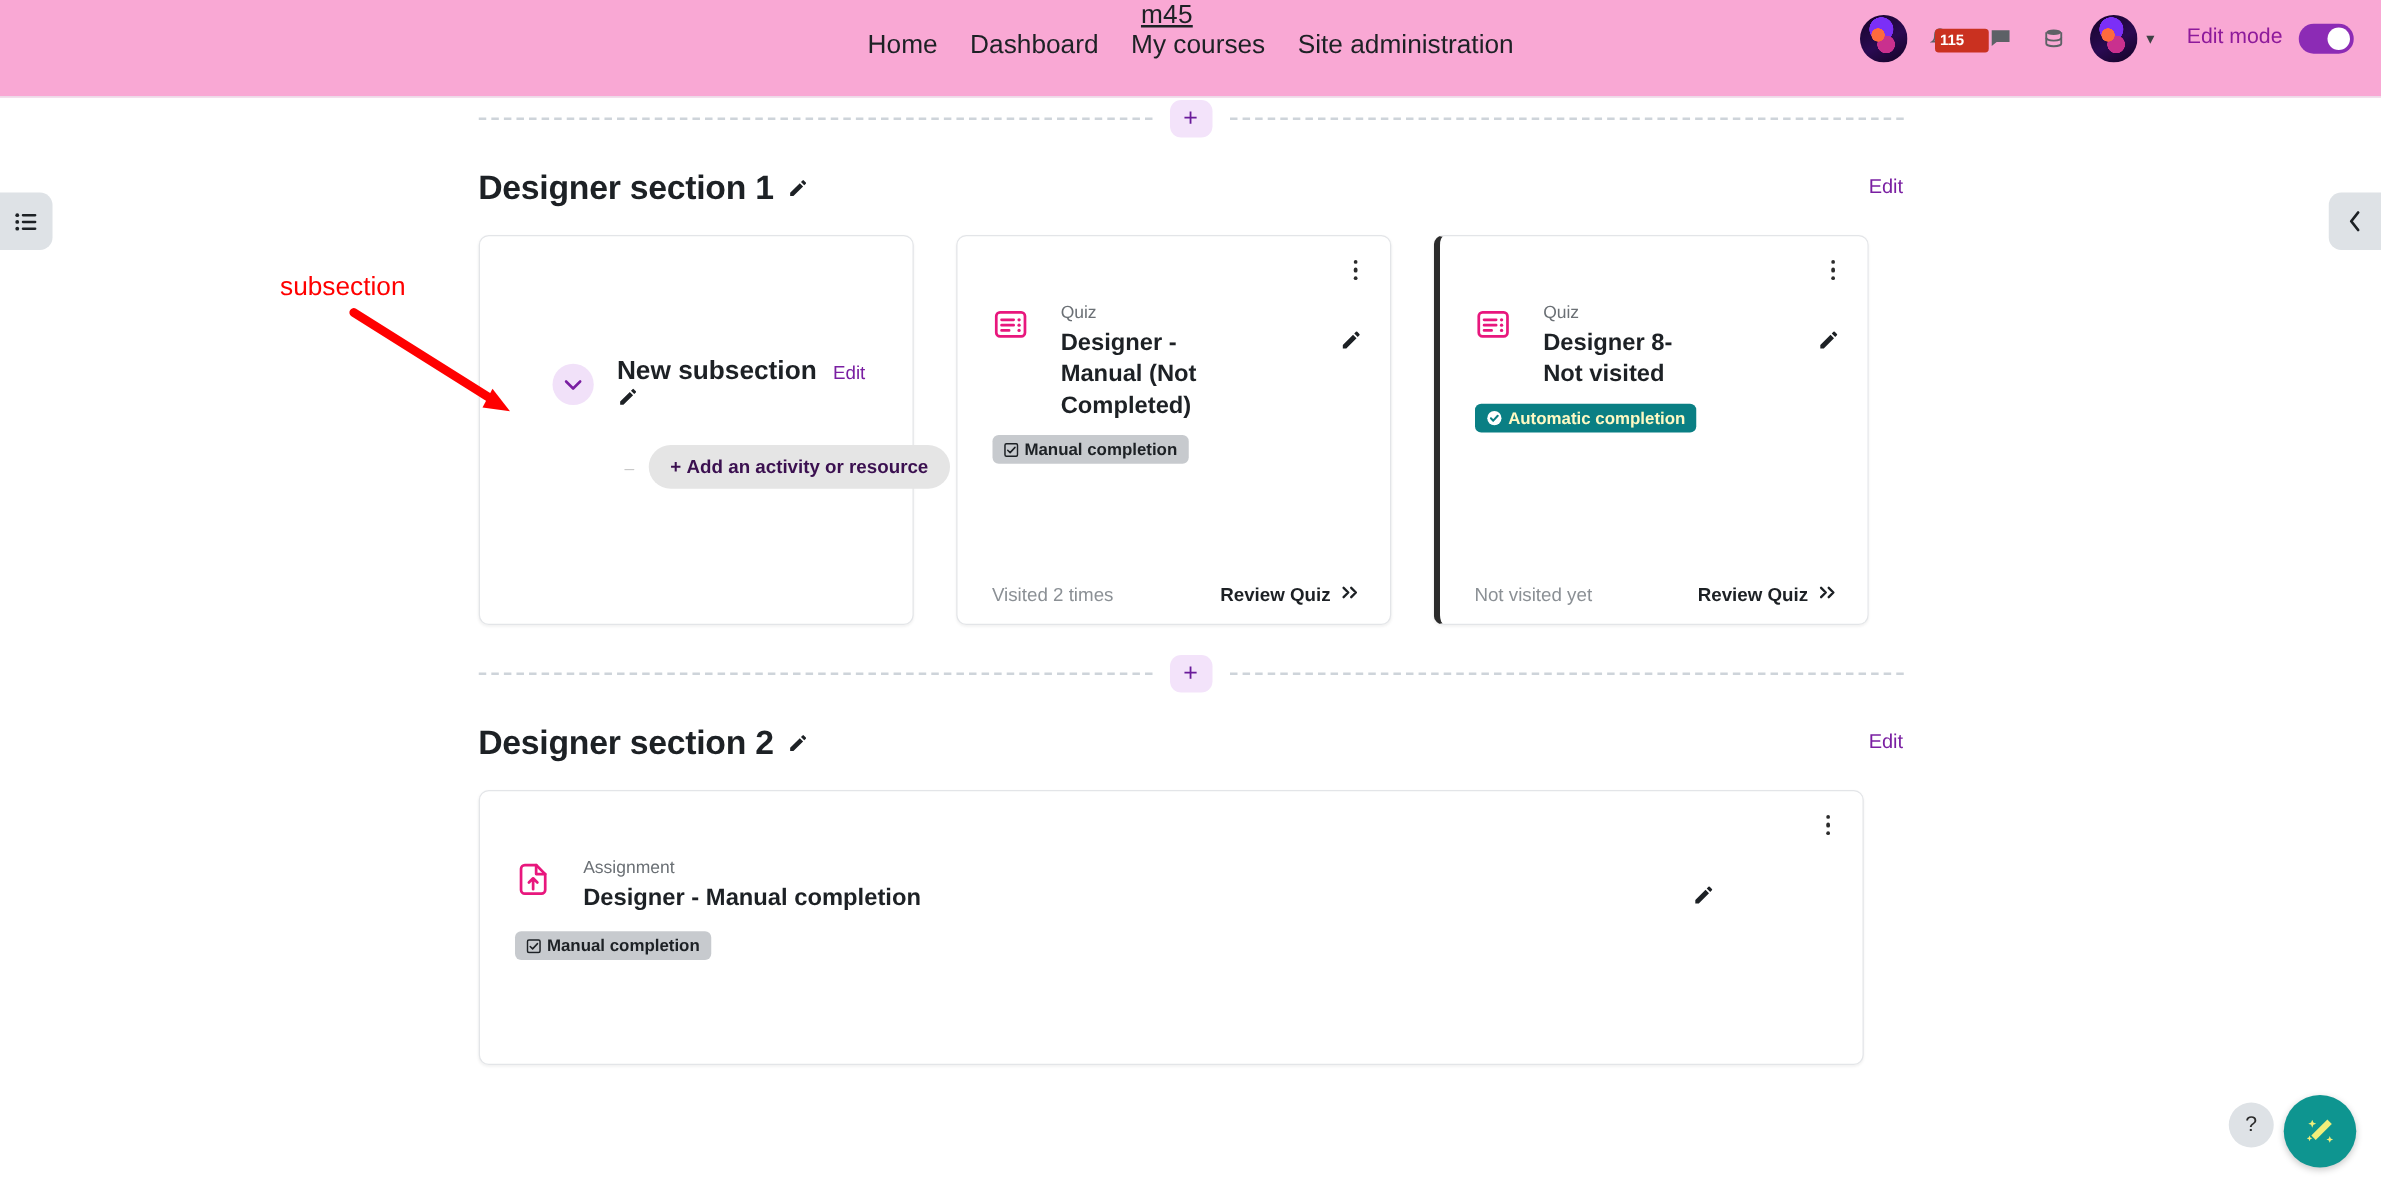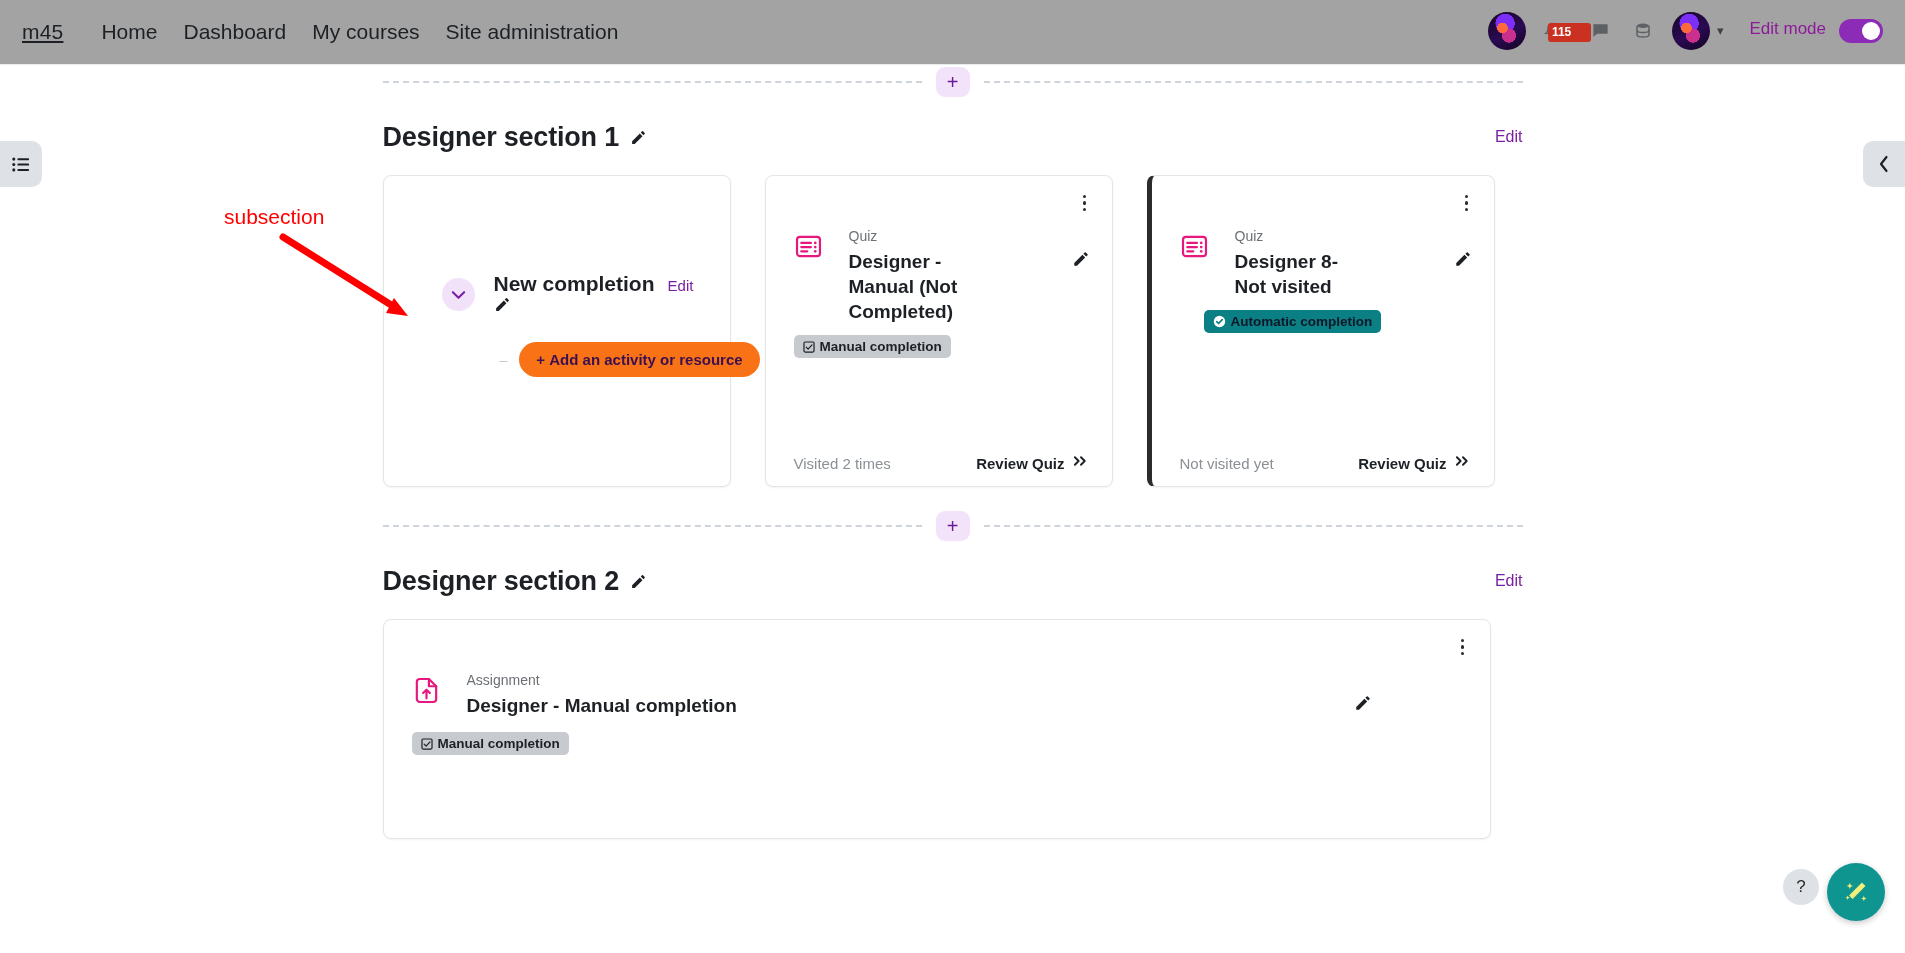--- a/index.html
+++ b/index.html
@@ -15,12 +15,13 @@
   
   .navbar {
     position: relative;
-    height: 65px;
+    height: 78px;
     display: flex;
     align-items: center;
     border-bottom: 1px solid #e9ecef;
     padding: 0 22px 0 22px;
-    background: #a3a3a3;
+    background: #f9a8d4;
+    flex-direction: column;
   }
   .brand {
     font-size: 21px;

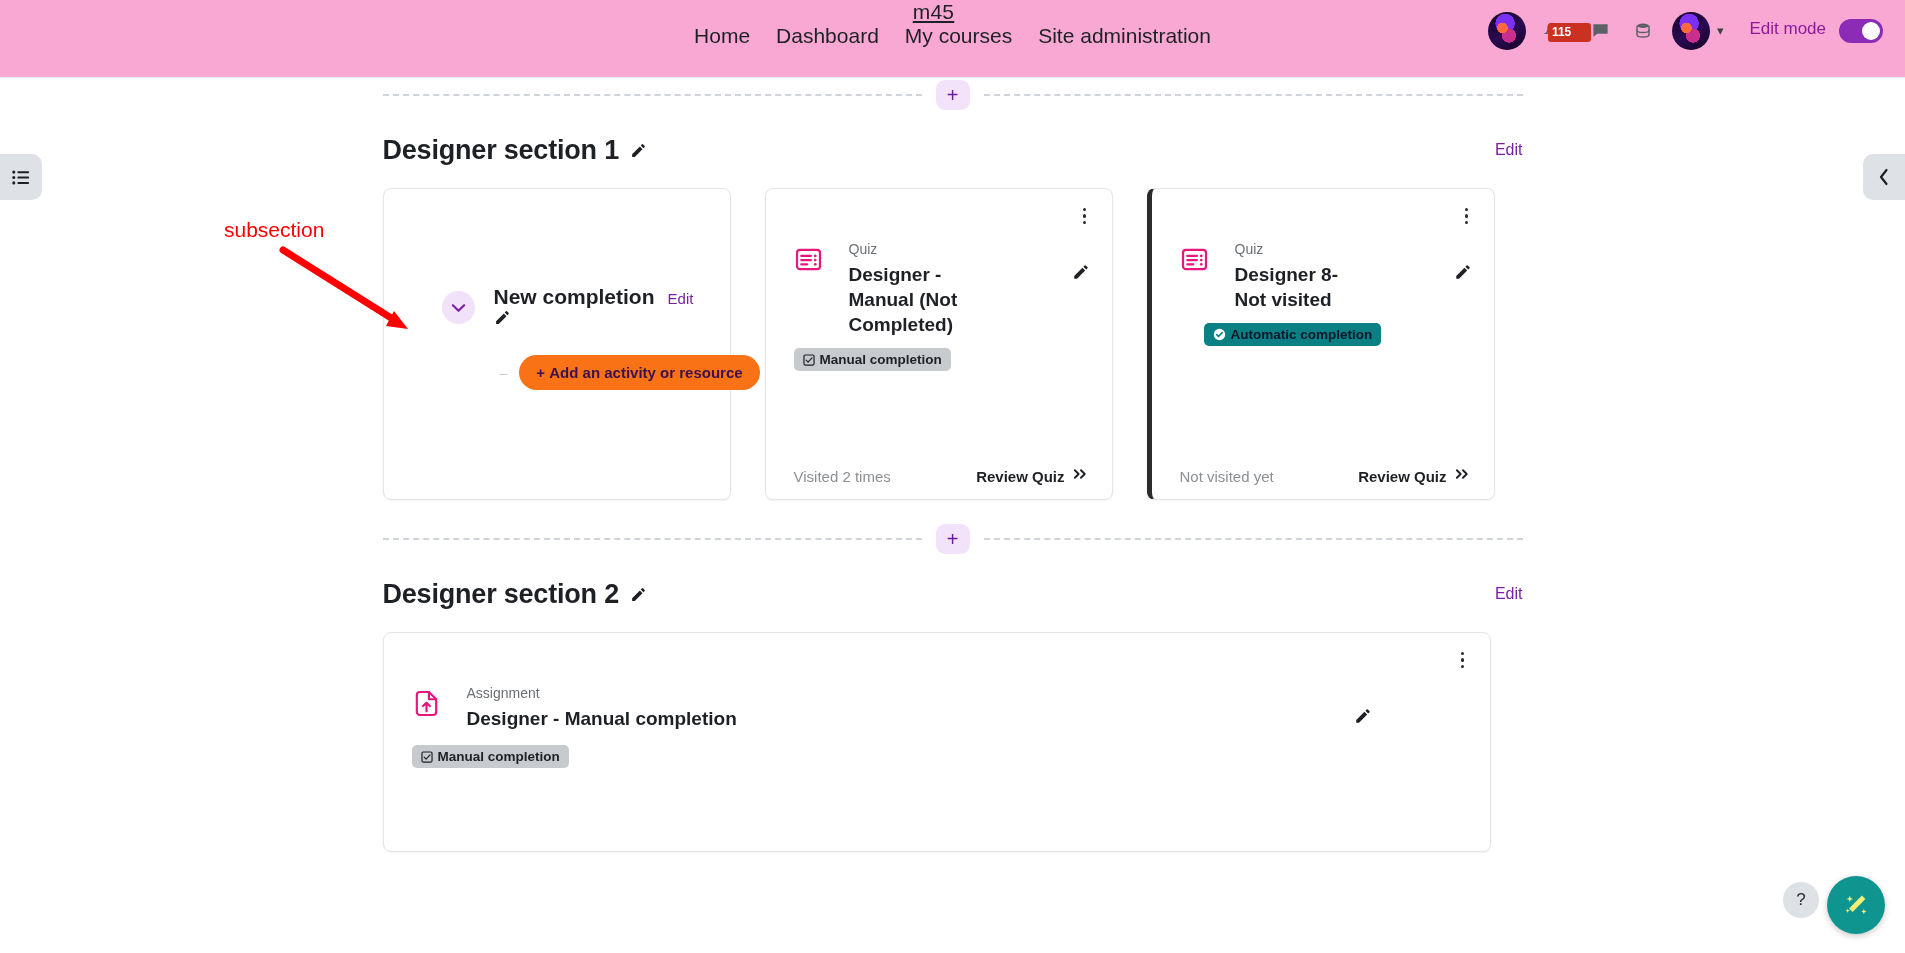--- a/index.html
+++ b/index.html
@@ -421,7 +421,7 @@
             </div>
             <div class="sub-titleblock">
               <div class="sub-title-line">
-                <span class="sub-title">New completion</span>
+                <span class="sub-title">New subsection</span>
                 <a class="sub-edit" href="#">Edit</a>
               </div>
               <span class="sub-pencil">

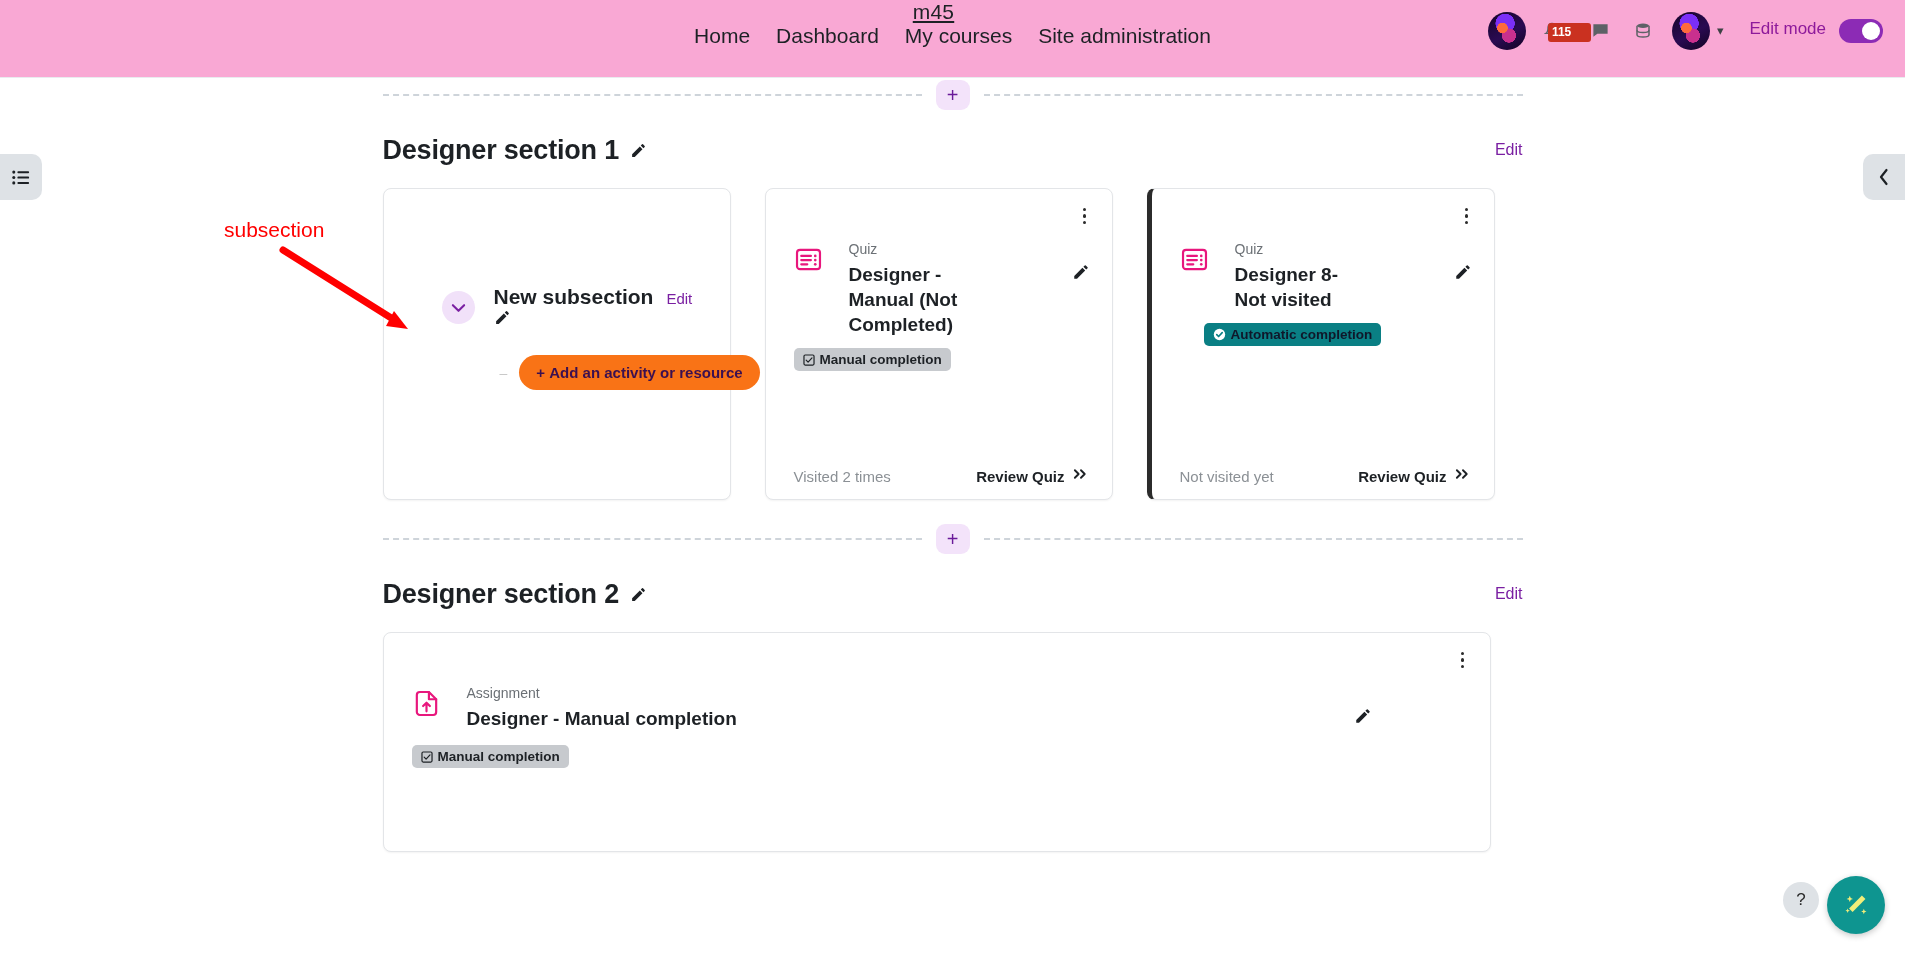--- a/index.html
+++ b/index.html
@@ -272,7 +272,7 @@
     white-space: nowrap;
   }
   .badge-manual { background: #c7cace; color: #1d2125; }
-  .badge-auto   { background: #0a7f84; color: #0f172a; margin-left: 24px; }
+  .badge-auto   { background: #0a7f84; color: #fef9c3; }
   .badge-wrap { padding-left: 28px; margin-top: 11px; }
   .badge-wrap-wide { padding-left: 28px; margin-top: 14px; }
 

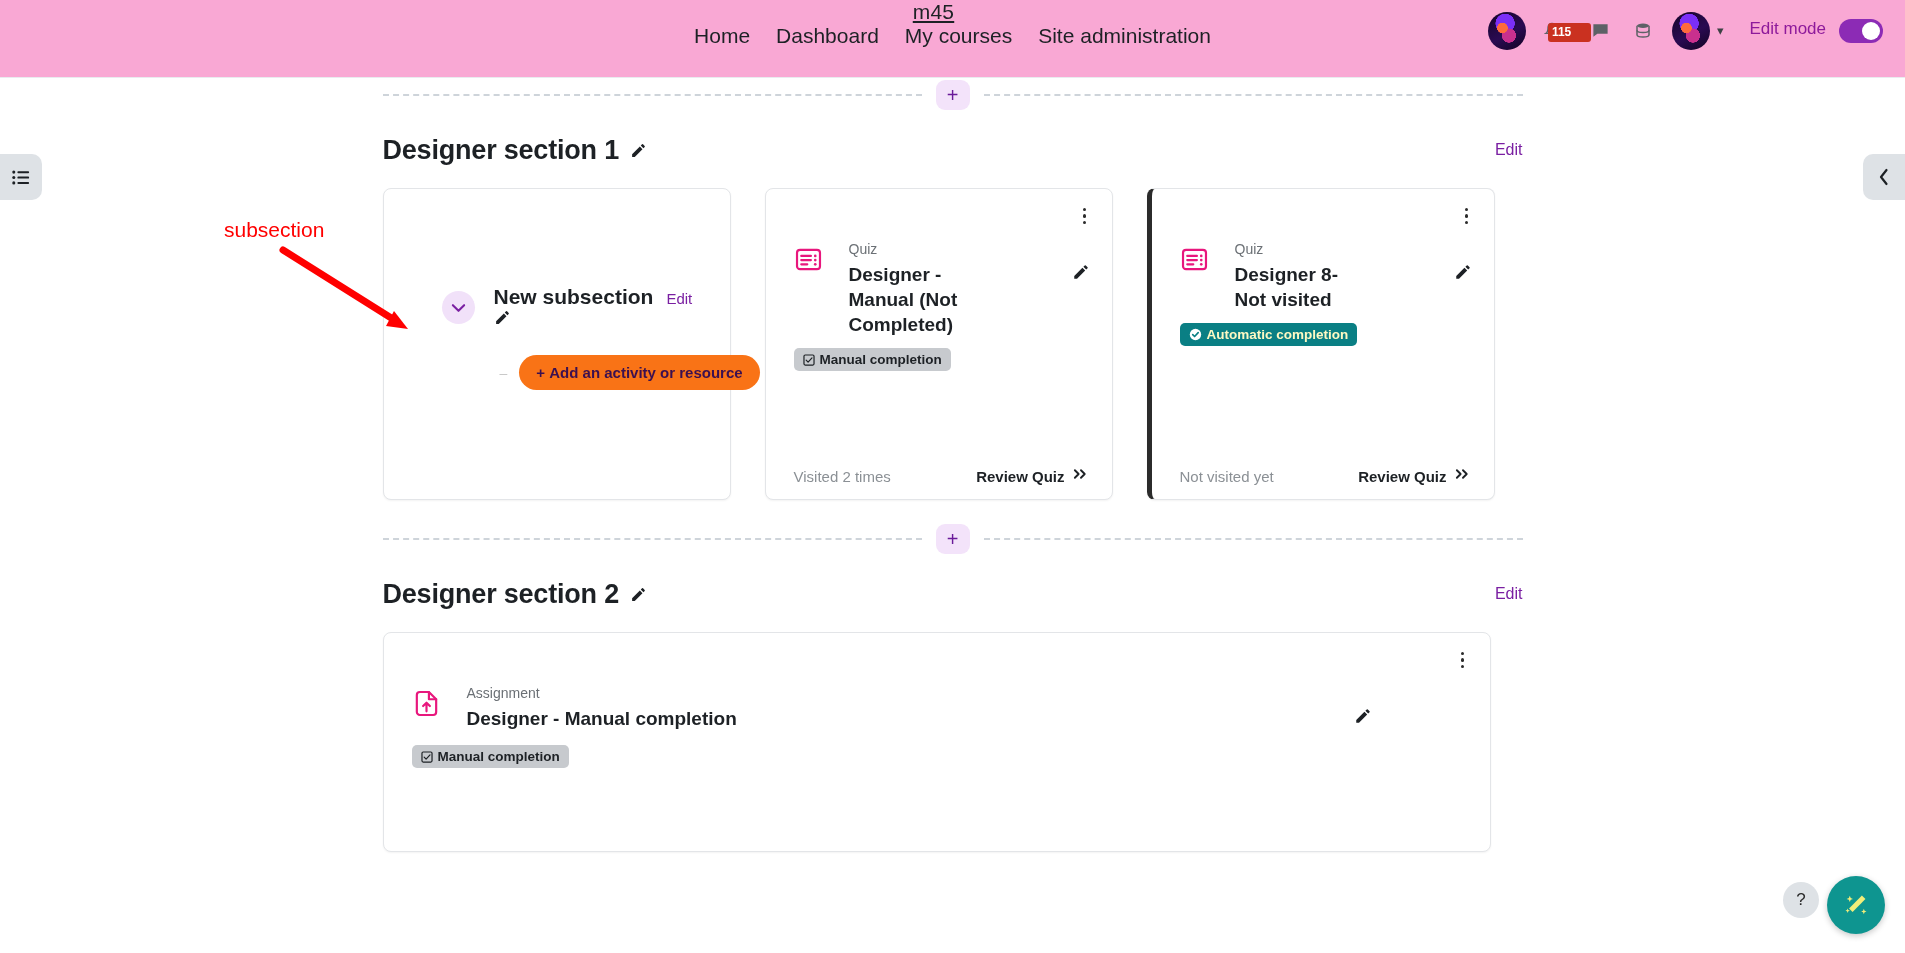--- a/index.html
+++ b/index.html
@@ -230,7 +230,7 @@
   }
   .add-activity-row .tick { color: #c9c9c9; font-size: 14px; }
   .add-activity {
-    background: #f97316;
+    background: #e5e5e5;
     color: #3b1050;
     border: none;
     border-radius: 20px;

